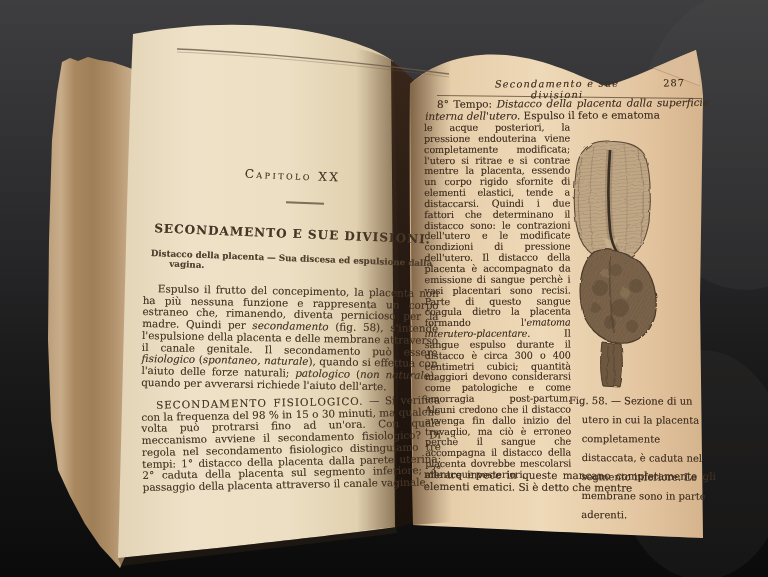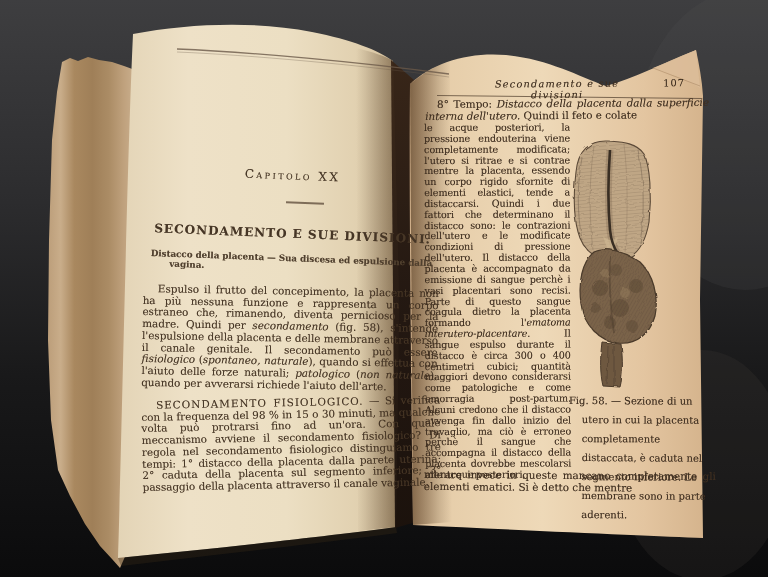--- a/index.html
+++ b/index.html
@@ -137,7 +137,7 @@
 
   <div class="txt rp-ink rp-header">
     <span class="rh-title">Secondamento e sue divisioni</span>
-    <span class="rh-num">107</span>
+    <span class="rh-num">287</span>
   </div>
   <div class="txt rp-ink rp-intro"><span>8° Tempo: </span><span class="run-italic">Distacco della placenta dalla superficie interna dell'utero.</span><span> Quindi il feto e colate</span></div>
   <div class="txt rp-ink rp-column"><span>le acque posteriori, la pressione endouterina viene completamente modificata; l'utero si ritrae e si contrae mentre la placenta, essendo un corpo rigido sfornite di elementi elastici, tende a distaccarsi. Quindi i due fattori che determinano il distacco sono: le contrazioni dell'utero e le modificate condizioni di pressione dell'utero. Il distacco della placenta è accompagnato da emissione di sangue perchè i vasi placentari sono recisi. Parte di questo sangue coagula dietro la placenta formando l'</span><span class="run-italic">ematoma interutero-placentare</span><span>. Il sangue espulso durante il distacco è circa 300 o 400 centimetri cubici; quantità maggiori devono considerarsi come patologiche e come emorragia post-partum. Alcuni credono che il distacco avvenga fin dallo inizio del travaglio, ma ciò è erroneo perchè il sangue che accompagna il distacco della placenta dovrebbe mescolarsi alle acque posteriori,</span></div>

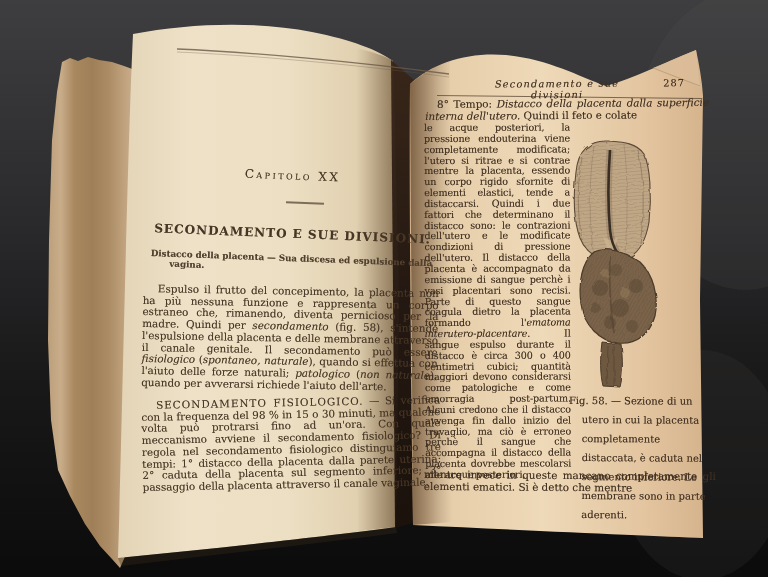--- a/index.html
+++ b/index.html
@@ -139,7 +139,7 @@
     <span class="rh-title">Secondamento e sue divisioni</span>
     <span class="rh-num">287</span>
   </div>
-  <div class="txt rp-ink rp-intro"><span>8° Tempo: </span><span class="run-italic">Distacco della placenta dalla superficie interna dell'utero.</span><span> Quindi il feto e colate</span></div>
+  <div class="txt rp-ink rp-intro"><span>8° Tempo: </span><span class="run-italic">Distacco della placenta dalla superficie interna dell'utero.</span><span> Espulso il feto e ematoma</span></div>
   <div class="txt rp-ink rp-column"><span>le acque posteriori, la pressione endouterina viene completamente modificata; l'utero si ritrae e si contrae mentre la placenta, essendo un corpo rigido sfornite di elementi elastici, tende a distaccarsi. Quindi i due fattori che determinano il distacco sono: le contrazioni dell'utero e le modificate condizioni di pressione dell'utero. Il distacco della placenta è accompagnato da emissione di sangue perchè i vasi placentari sono recisi. Parte di questo sangue coagula dietro la placenta formando l'</span><span class="run-italic">ematoma interutero-placentare</span><span>. Il sangue espulso durante il distacco è circa 300 o 400 centimetri cubici; quantità maggiori devono considerarsi come patologiche e come emorragia post-partum. Alcuni credono che il distacco avvenga fin dallo inizio del travaglio, ma ciò è erroneo perchè il sangue che accompagna il distacco della placenta dovrebbe mescolarsi alle acque posteriori,</span></div>
   <div class="txt rp-ink rp-caption">Fig. 58. — Sezione di un utero in cui la placenta completamente distaccata, è caduta nel segmento inferiore. Le membrane sono in parte aderenti.</div>
   <div class="txt rp-ink rp-outro">mentre invece in queste mancano completamente gli elementi ematici. Si è detto che mentre</div>

